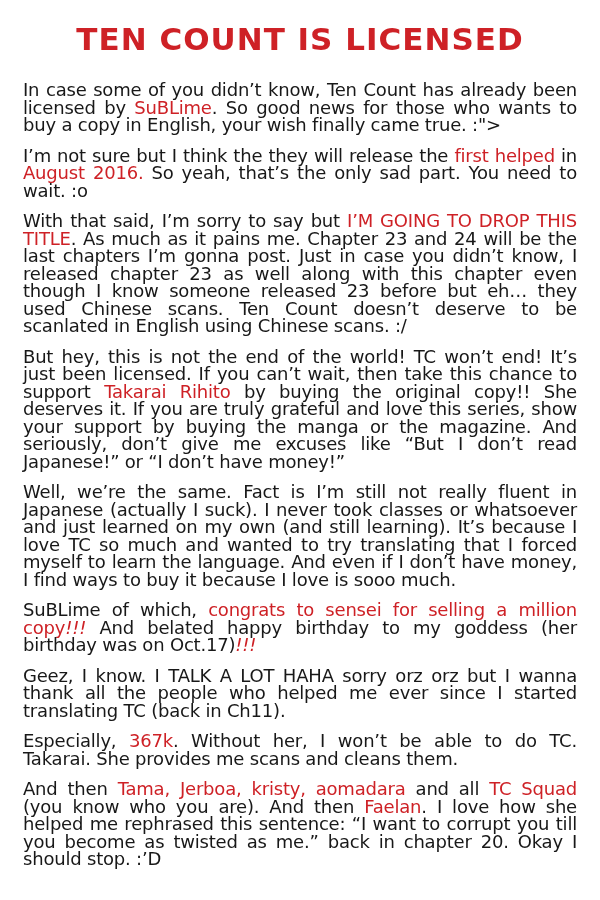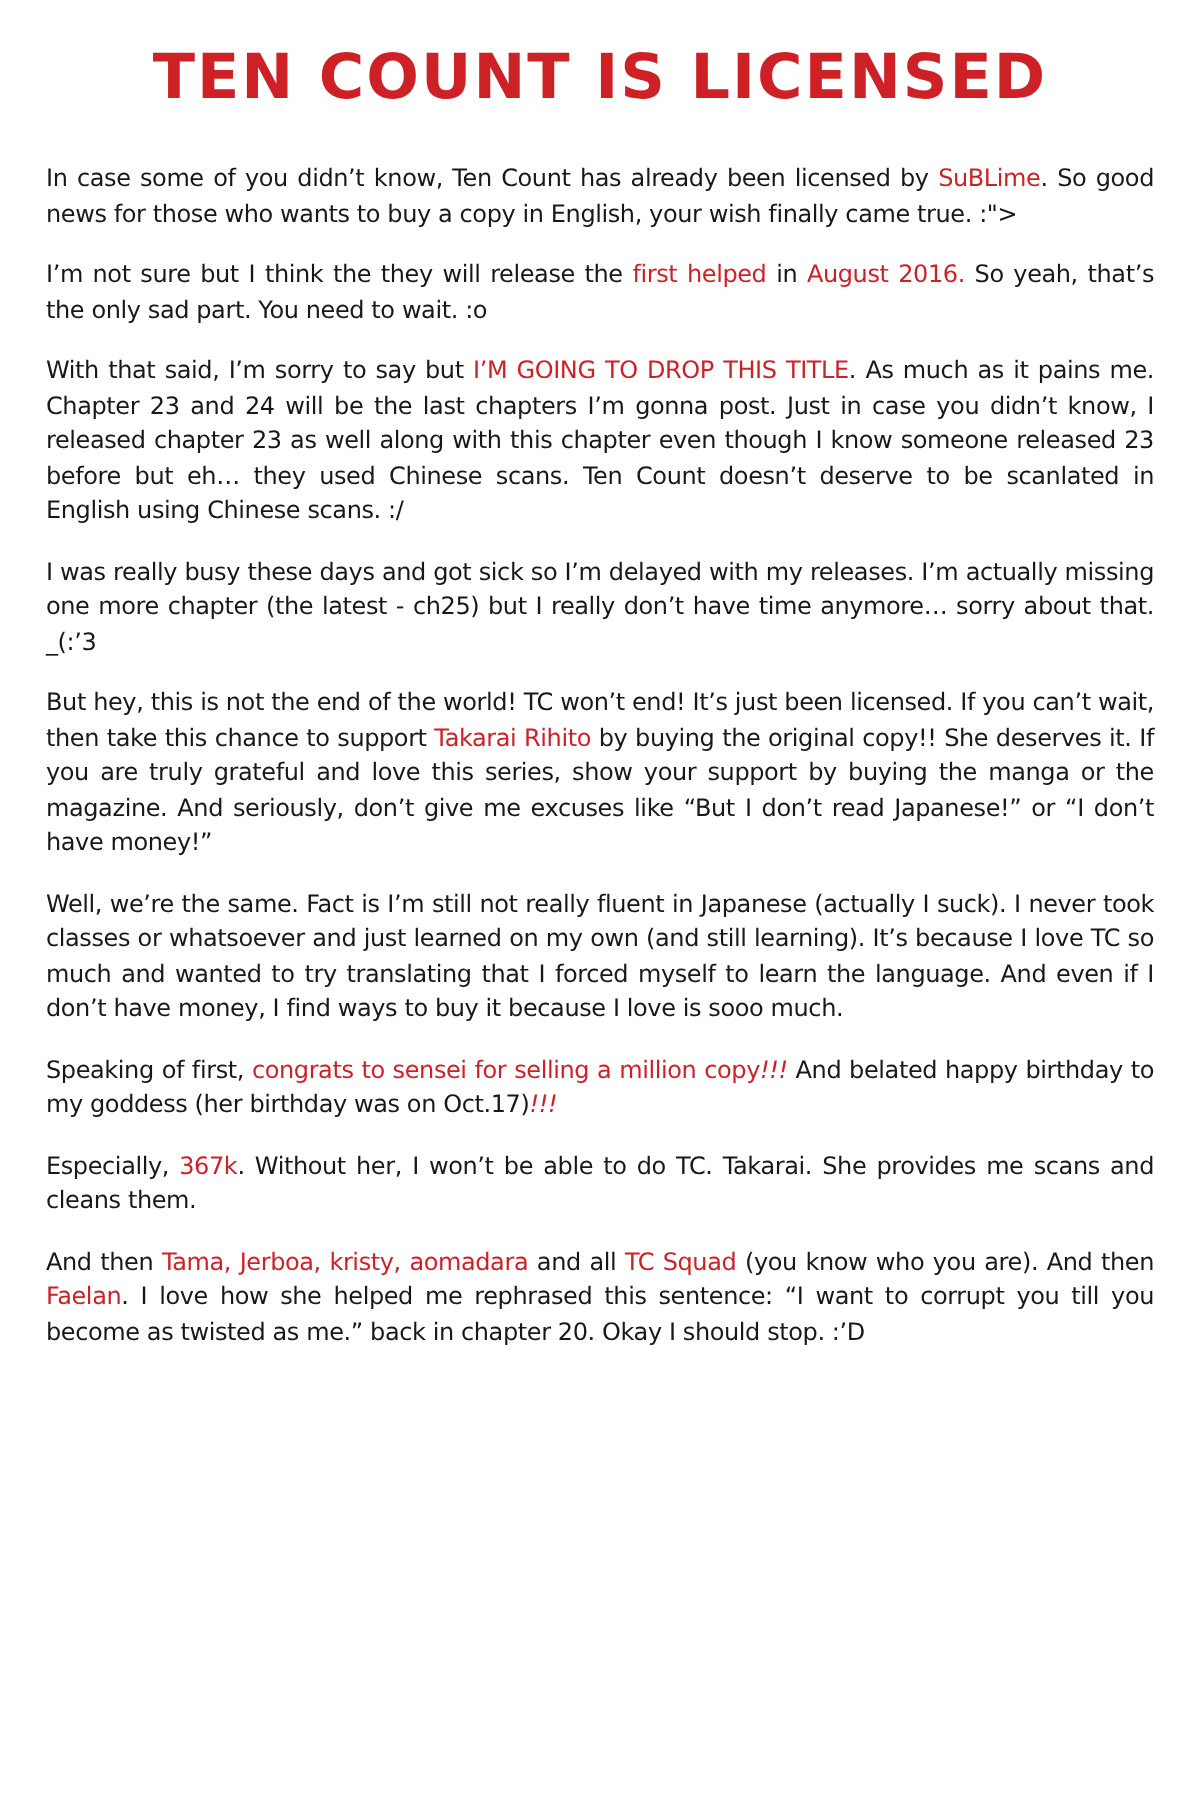--- a/index.html
+++ b/index.html
@@ -36,7 +36,7 @@
   }
   .para {
     margin: 0 0 13px 0;
-    font-size: 12px;
+    font-size: 18px;
     line-height: 17.5px;
     letter-spacing: -0.2px;
     text-align: justify;

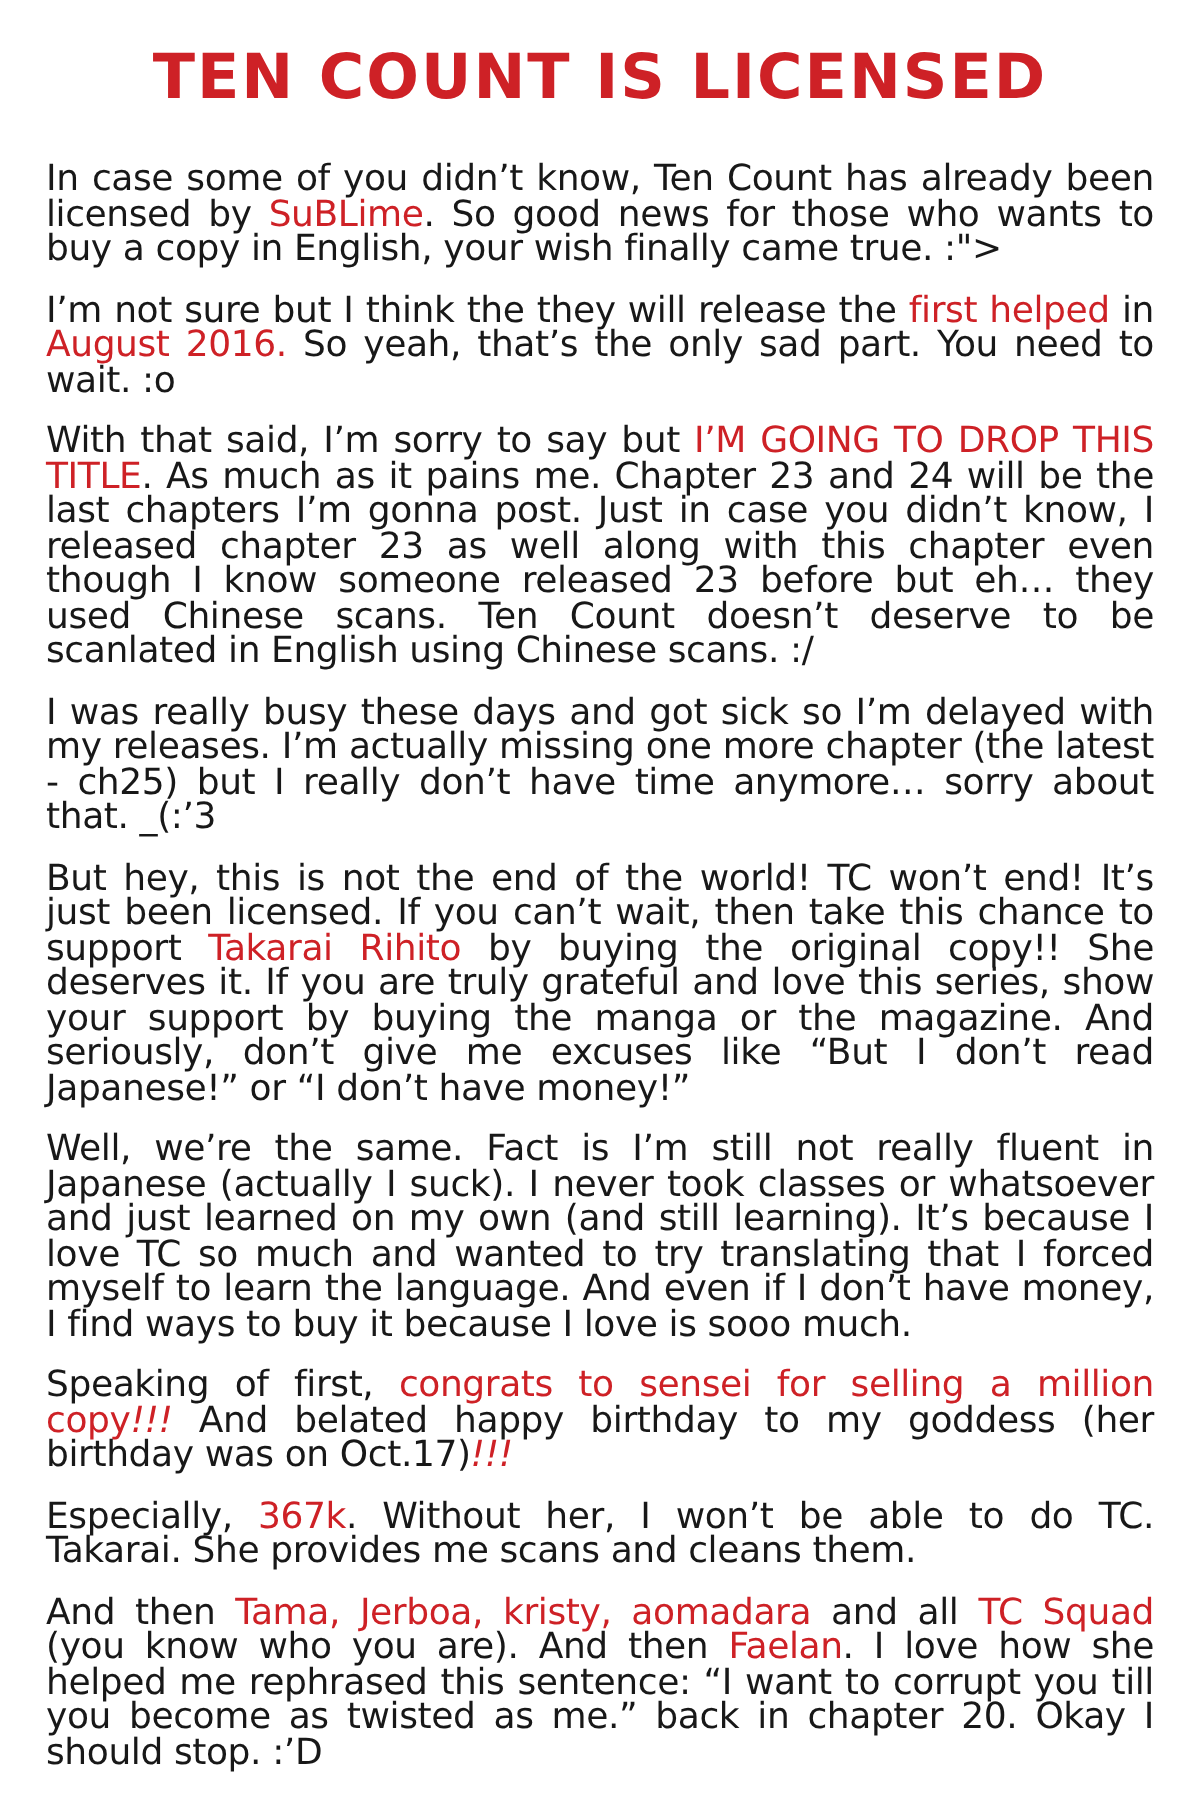--- a/index.html
+++ b/index.html
@@ -66,7 +66,6 @@
       <p class="para"><span>In case some of you didn’t know, Ten Count has already been licensed by </span><span class="red">SuBLime</span><span>. So good news for those who wants to buy a copy in English, your wish finally came true. :"&gt;</span></p>
       <p class="para"><span>I’m not sure but I think the they will release the </span><span class="red">first helped</span><span> in </span><span class="red">August 2016.</span><span> So yeah, that’s the only sad part. You need to wait. :o</span></p>
       <p class="para"><span>With that said, I’m sorry to say but </span><span class="red">I’M GOING TO DROP THIS TITLE</span><span>. As much as it pains me. Chapter 23 and 24 will be the last chapters I’m gonna post. Just in case you didn’t know, I released chapter 23 as well along with this chapter even though I know someone released 23 before but eh… they used Chinese scans. Ten Count doesn’t deserve to be scanlated in English using Chinese scans. :/</span></p>
-      <p class="para"><span>I was really busy these days and got sick so I’m delayed with my releases. I’m actually missing one more chapter (the latest - ch25) but I really don’t have time anymore… sorry about that. _(:’3</span></p>
       <p class="para"><span>But hey, this is not the end of the world! TC won’t end! It’s just been licensed. If you can’t wait, then take this chance to support </span><span class="red">Takarai Rihito</span><span> by buying the original copy!! She deserves it. If you are truly grateful and love this series, show your support by buying the manga or the magazine. And seriously, don’t give me excuses like </span><span class="italic">“But I don’t read Japanese!”</span><span> or </span><span class="italic">“I don’t have money!”</span></p>
       <p class="para"><span>Well, we’re the same. Fact is I’m still not really fluent in Japanese (actually I suck). I never took classes or whatsoever and just learned on my own (and still learning). It’s because I love TC so much and wanted to try translating that I forced myself to learn the language. And even if I don’t have money, I find ways to buy it because I love is sooo much.</span></p>
       <p class="para"><span>Speaking of first, </span><span class="red">congrats to sensei for selling a million copy</span><span class="red-italic">!!!</span><span> And belated happy birthday to my goddess (her birthday was on Oct.17)</span><span class="red-italic">!!!</span></p>

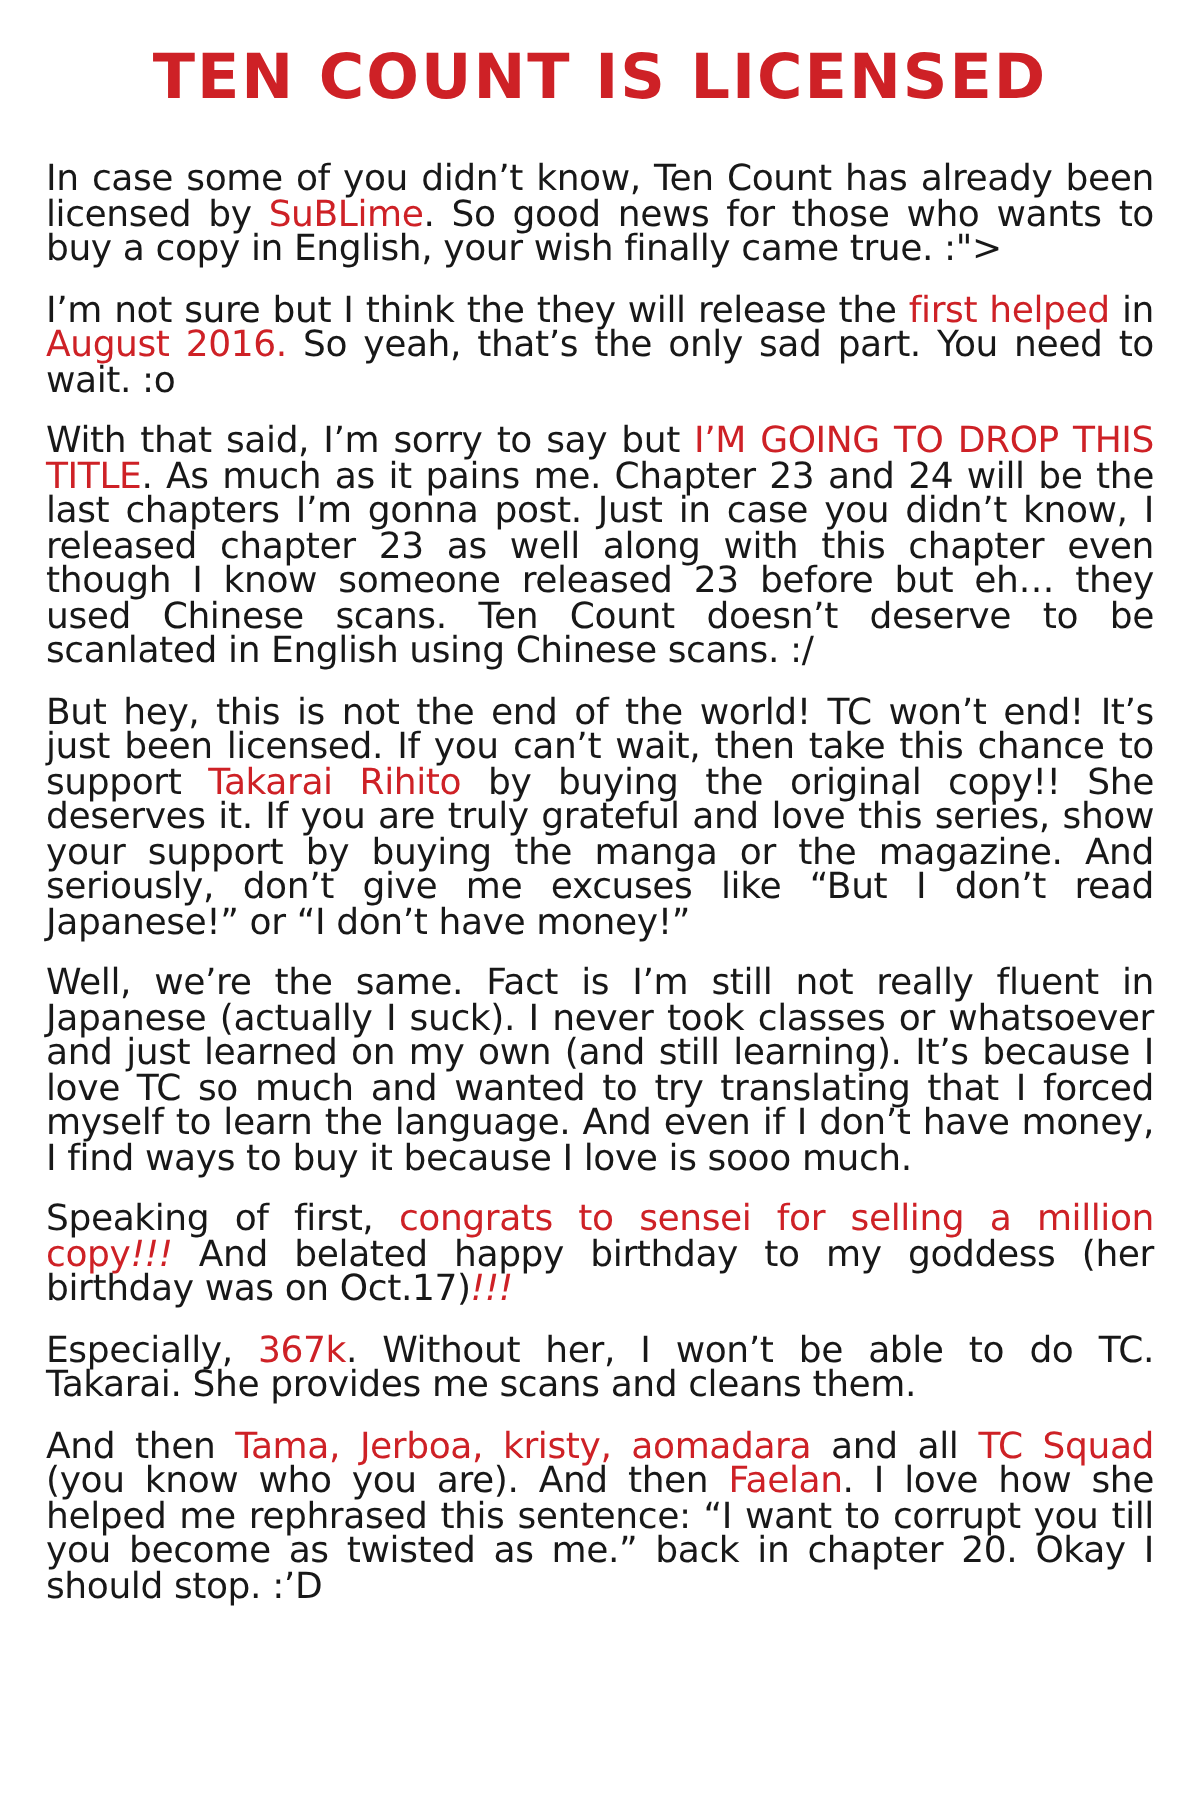--- a/index.html
+++ b/index.html
@@ -68,7 +68,7 @@
       <p class="para"><span>With that said, I’m sorry to say but </span><span class="red">I’M GOING TO DROP THIS TITLE</span><span>. As much as it pains me. Chapter 23 and 24 will be the last chapters I’m gonna post. Just in case you didn’t know, I released chapter 23 as well along with this chapter even though I know someone released 23 before but eh… they used Chinese scans. Ten Count doesn’t deserve to be scanlated in English using Chinese scans. :/</span></p>
       <p class="para"><span>But hey, this is not the end of the world! TC won’t end! It’s just been licensed. If you can’t wait, then take this chance to support </span><span class="red">Takarai Rihito</span><span> by buying the original copy!! She deserves it. If you are truly grateful and love this series, show your support by buying the manga or the magazine. And seriously, don’t give me excuses like </span><span class="italic">“But I don’t read Japanese!”</span><span> or </span><span class="italic">“I don’t have money!”</span></p>
       <p class="para"><span>Well, we’re the same. Fact is I’m still not really fluent in Japanese (actually I suck). I never took classes or whatsoever and just learned on my own (and still learning). It’s because I love TC so much and wanted to try translating that I forced myself to learn the language. And even if I don’t have money, I find ways to buy it because I love is sooo much.</span></p>
-      <p class="para"><span>Speaking of first, </span><span class="red">congrats to sensei for selling a million copy</span><span class="red-italic">!!!</span><span> And belated happy birthday to my goddess (her birthday was on Oct.17)</span><span class="red-italic">!!!</span></p>
+      <p class="para"><span>SuBLime of which, </span><span class="red">congrats to sensei for selling a million copy</span><span class="red-italic">!!!</span><span> And belated happy birthday to my goddess (her birthday was on Oct.17)</span><span class="red-italic">!!!</span></p>
       <p class="para"><span>Especially, </span><span class="red">367k</span><span>. Without her, I won’t be able to do TC. Takarai. She provides me scans and cleans them.</span></p>
       <p class="para"><span>And then </span><span class="red">Tama, Jerboa, kristy, aomadara</span><span> and all </span><span class="red">TC Squad</span><span> (you know who you are). And then </span><span class="red">Faelan</span><span>. I love how she helped me rephrased this sentence: </span><span class="italic">“I want to corrupt you till you become as twisted as me.”</span><span> back in chapter 20. Okay I should stop. :’D</span></p>
     </div>

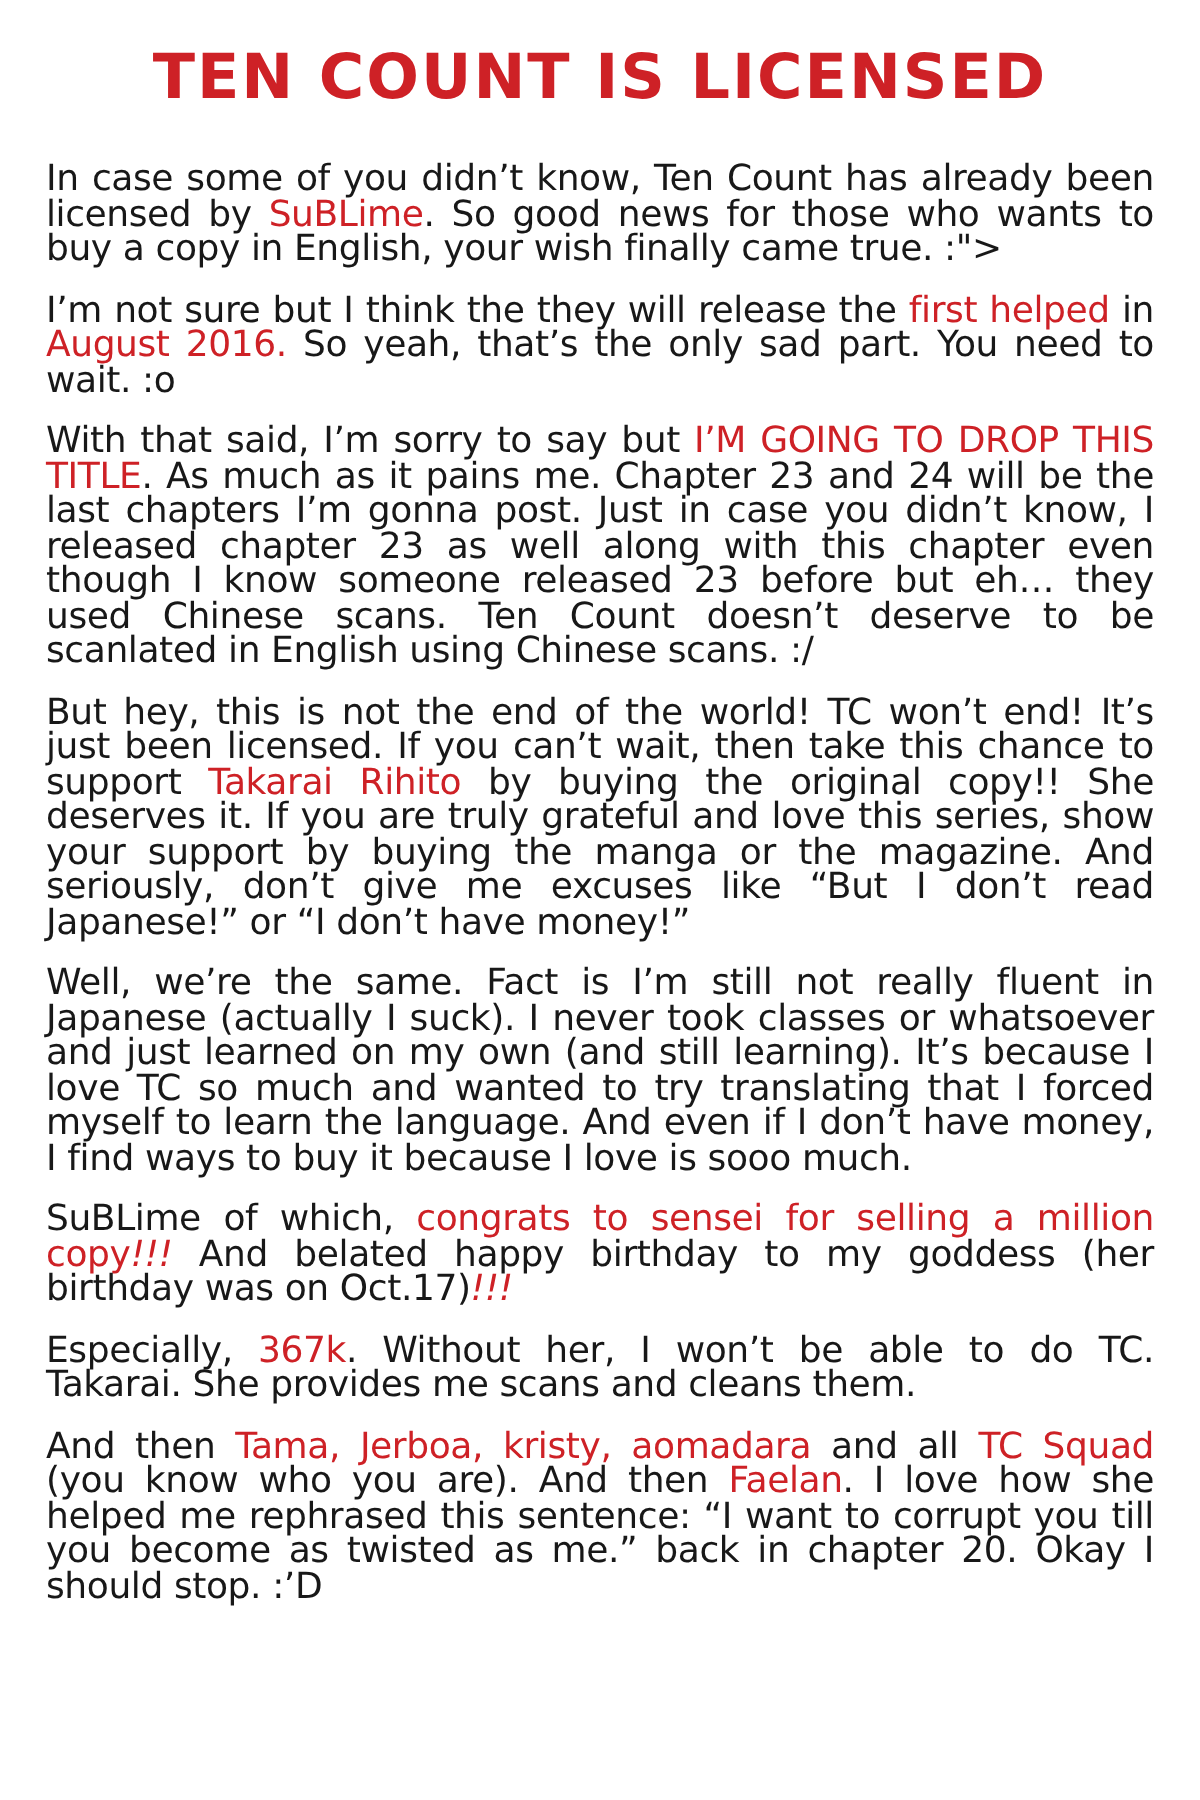--- a/index.html
+++ b/index.html
@@ -69,6 +69,7 @@
       <p class="para"><span>But hey, this is not the end of the world! TC won’t end! It’s just been licensed. If you can’t wait, then take this chance to support </span><span class="red">Takarai Rihito</span><span> by buying the original copy!! She deserves it. If you are truly grateful and love this series, show your support by buying the manga or the magazine. And seriously, don’t give me excuses like </span><span class="italic">“But I don’t read Japanese!”</span><span> or </span><span class="italic">“I don’t have money!”</span></p>
       <p class="para"><span>Well, we’re the same. Fact is I’m still not really fluent in Japanese (actually I suck). I never took classes or whatsoever and just learned on my own (and still learning). It’s because I love TC so much and wanted to try translating that I forced myself to learn the language. And even if I don’t have money, I find ways to buy it because I love is sooo much.</span></p>
       <p class="para"><span>SuBLime of which, </span><span class="red">congrats to sensei for selling a million copy</span><span class="red-italic">!!!</span><span> And belated happy birthday to my goddess (her birthday was on Oct.17)</span><span class="red-italic">!!!</span></p>
+      <p class="para"><span>Geez, I know. I TALK A LOT HAHA sorry orz orz but I wanna thank all the people who helped me ever since I started translating TC (back in Ch11).</span></p>
       <p class="para"><span>Especially, </span><span class="red">367k</span><span>. Without her, I won’t be able to do TC. Takarai. She provides me scans and cleans them.</span></p>
       <p class="para"><span>And then </span><span class="red">Tama, Jerboa, kristy, aomadara</span><span> and all </span><span class="red">TC Squad</span><span> (you know who you are). And then </span><span class="red">Faelan</span><span>. I love how she helped me rephrased this sentence: </span><span class="italic">“I want to corrupt you till you become as twisted as me.”</span><span> back in chapter 20. Okay I should stop. :’D</span></p>
     </div>

